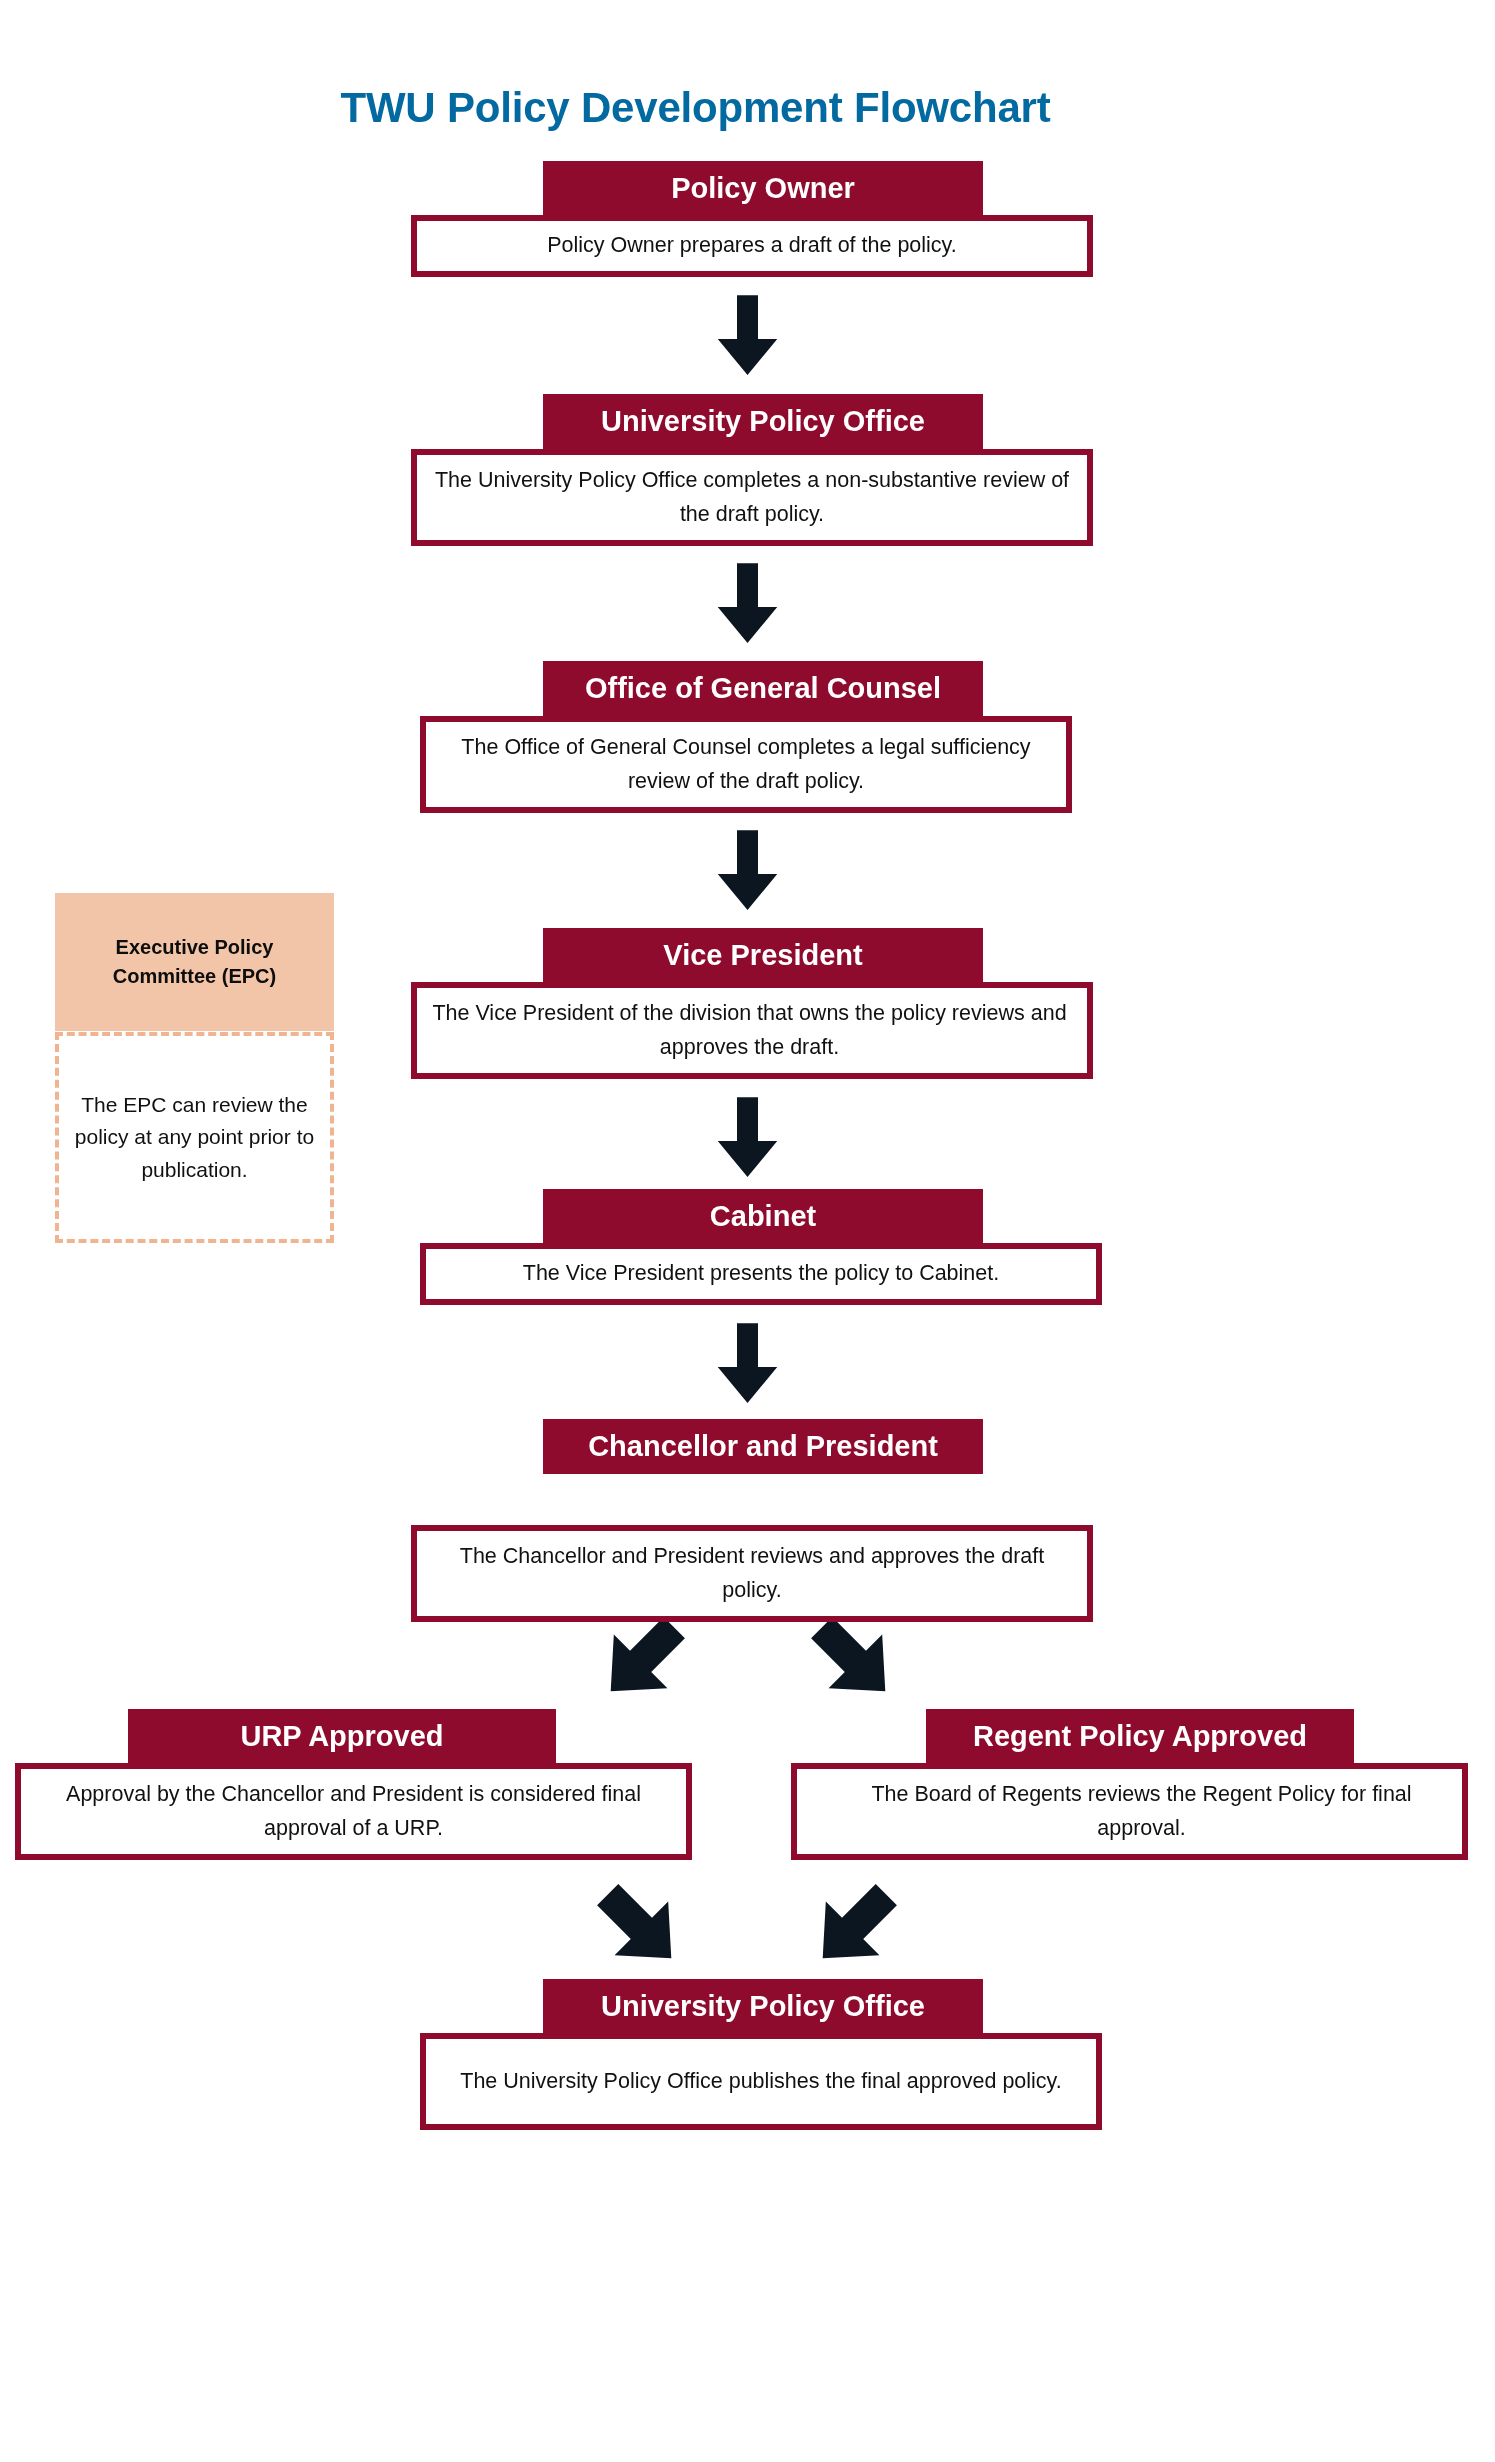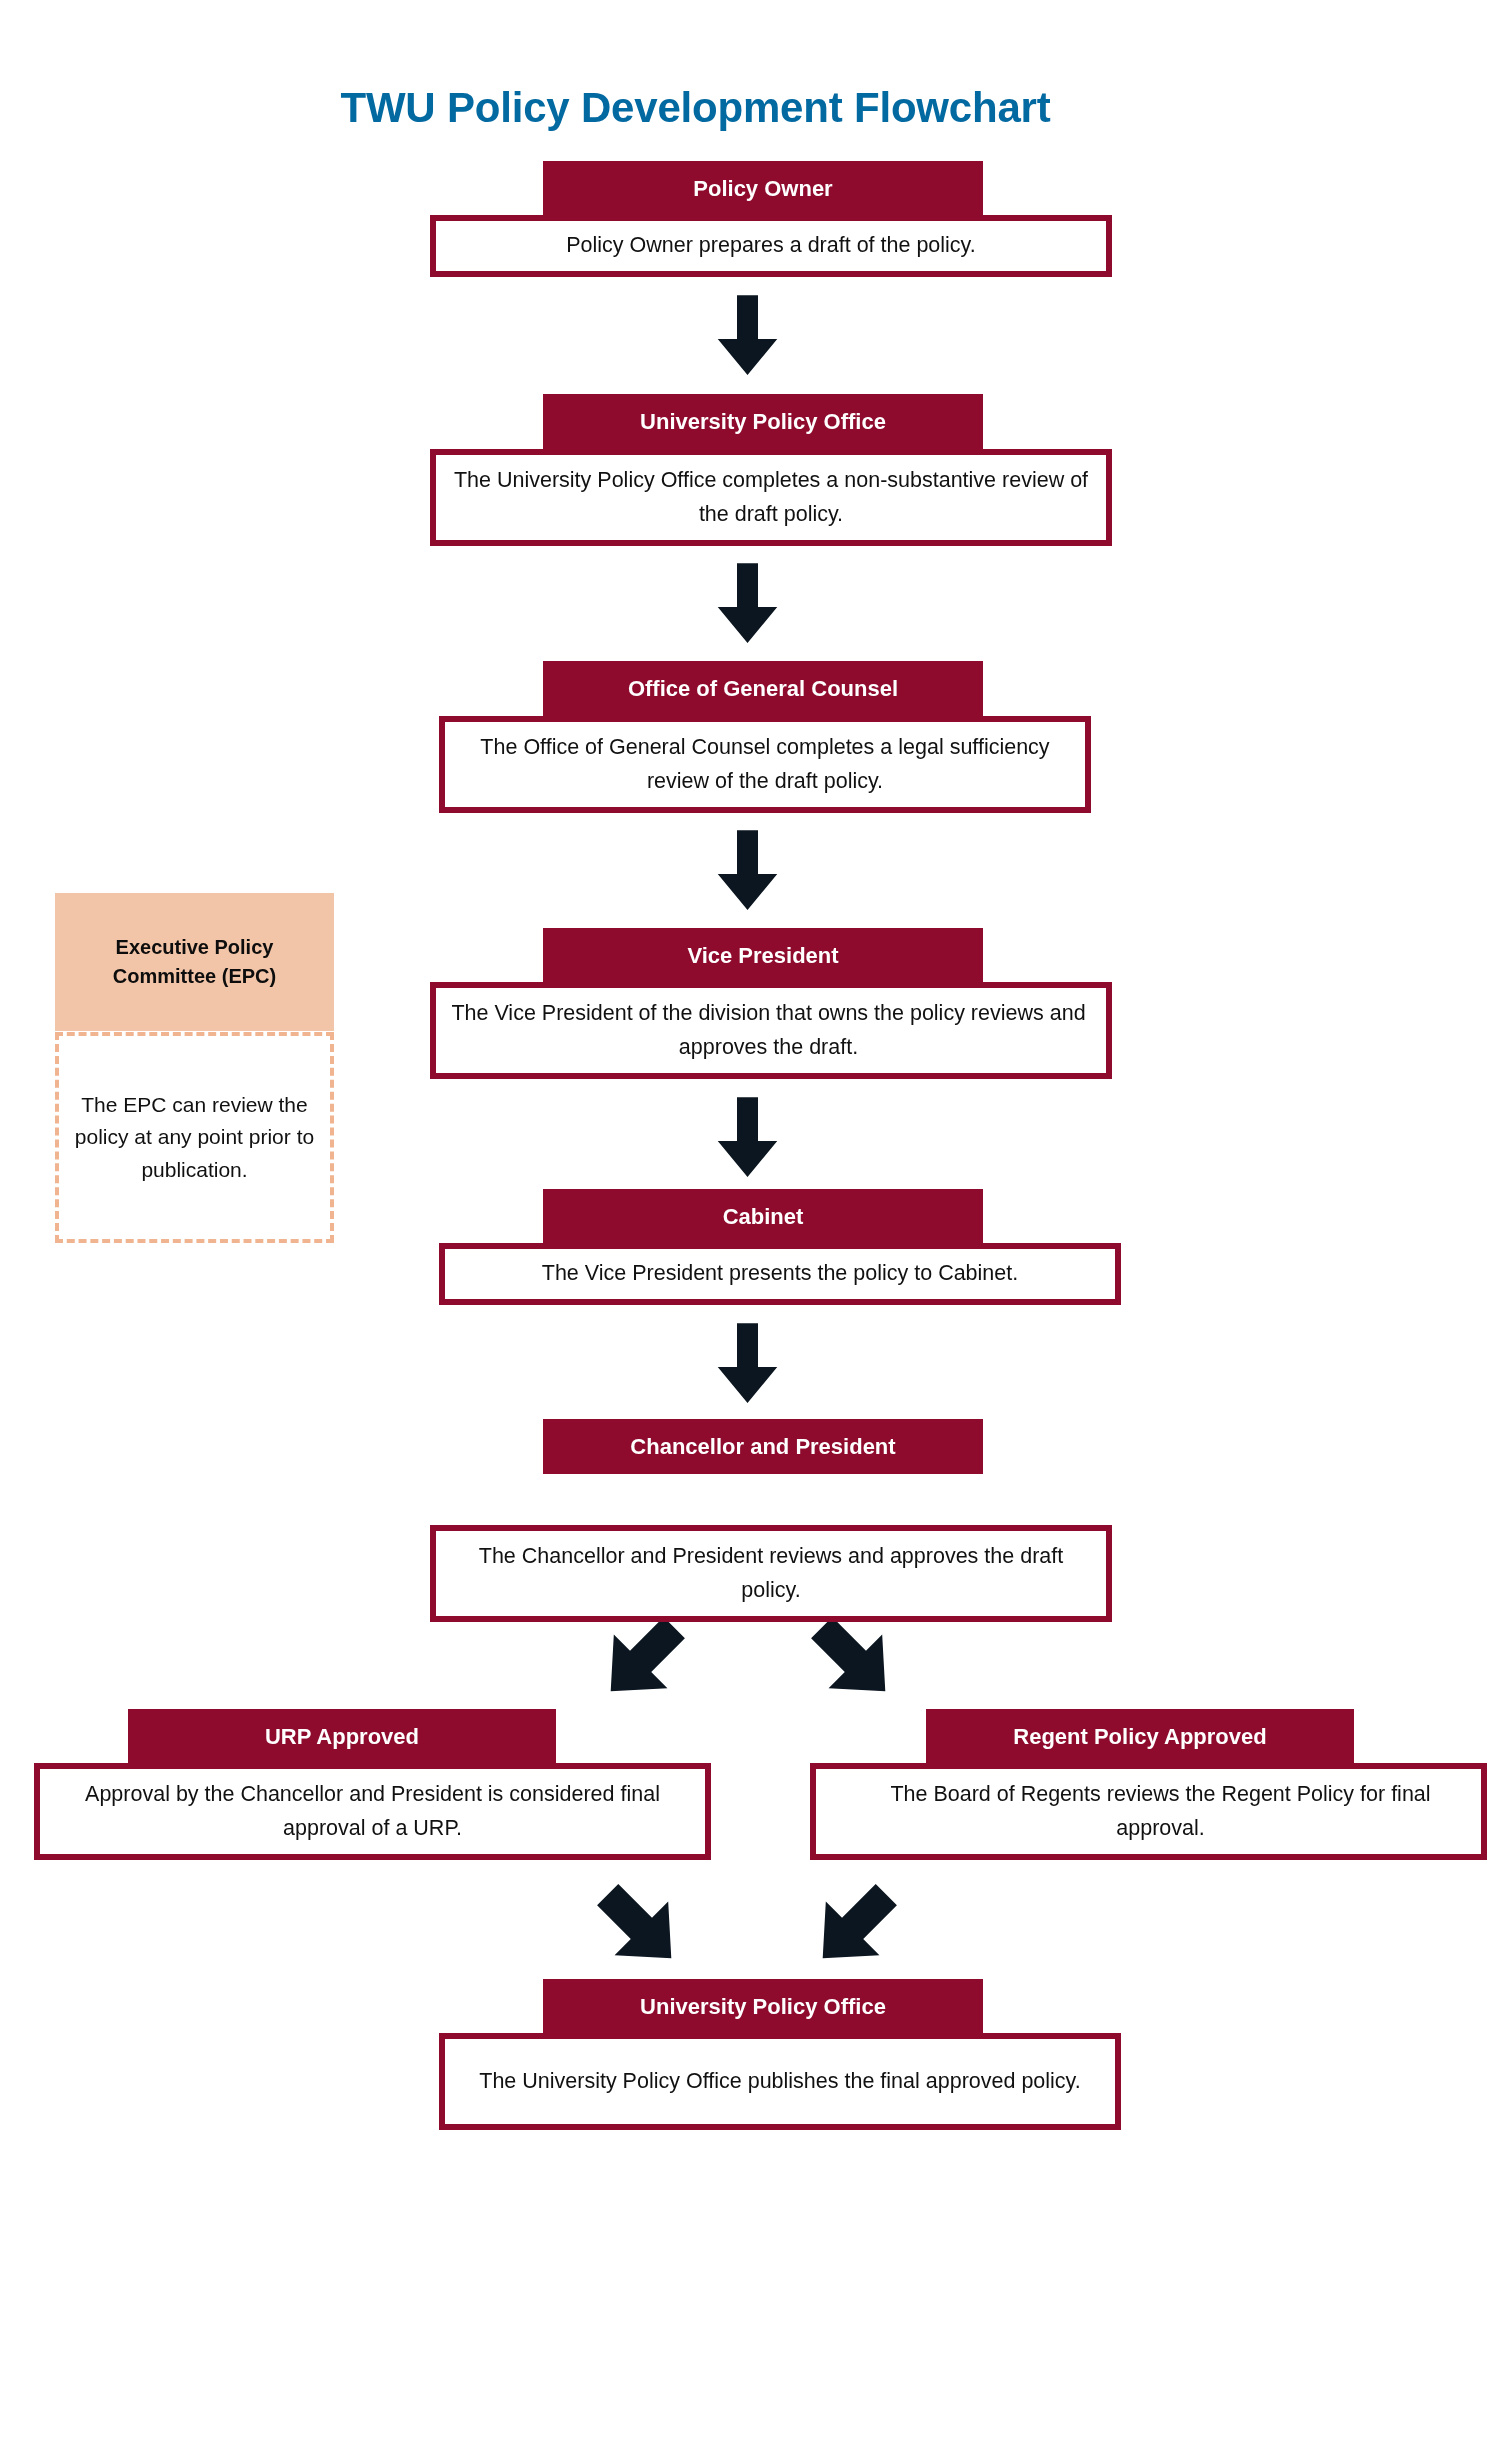--- a/index.html
+++ b/index.html
@@ -35,7 +35,7 @@
     position: absolute;
     background: #8E0B2E;
     color: #ffffff;
-    font-size: 22px;
+    font-size: 29px;
     font-weight: bold;
     display: flex;
     align-items: center;

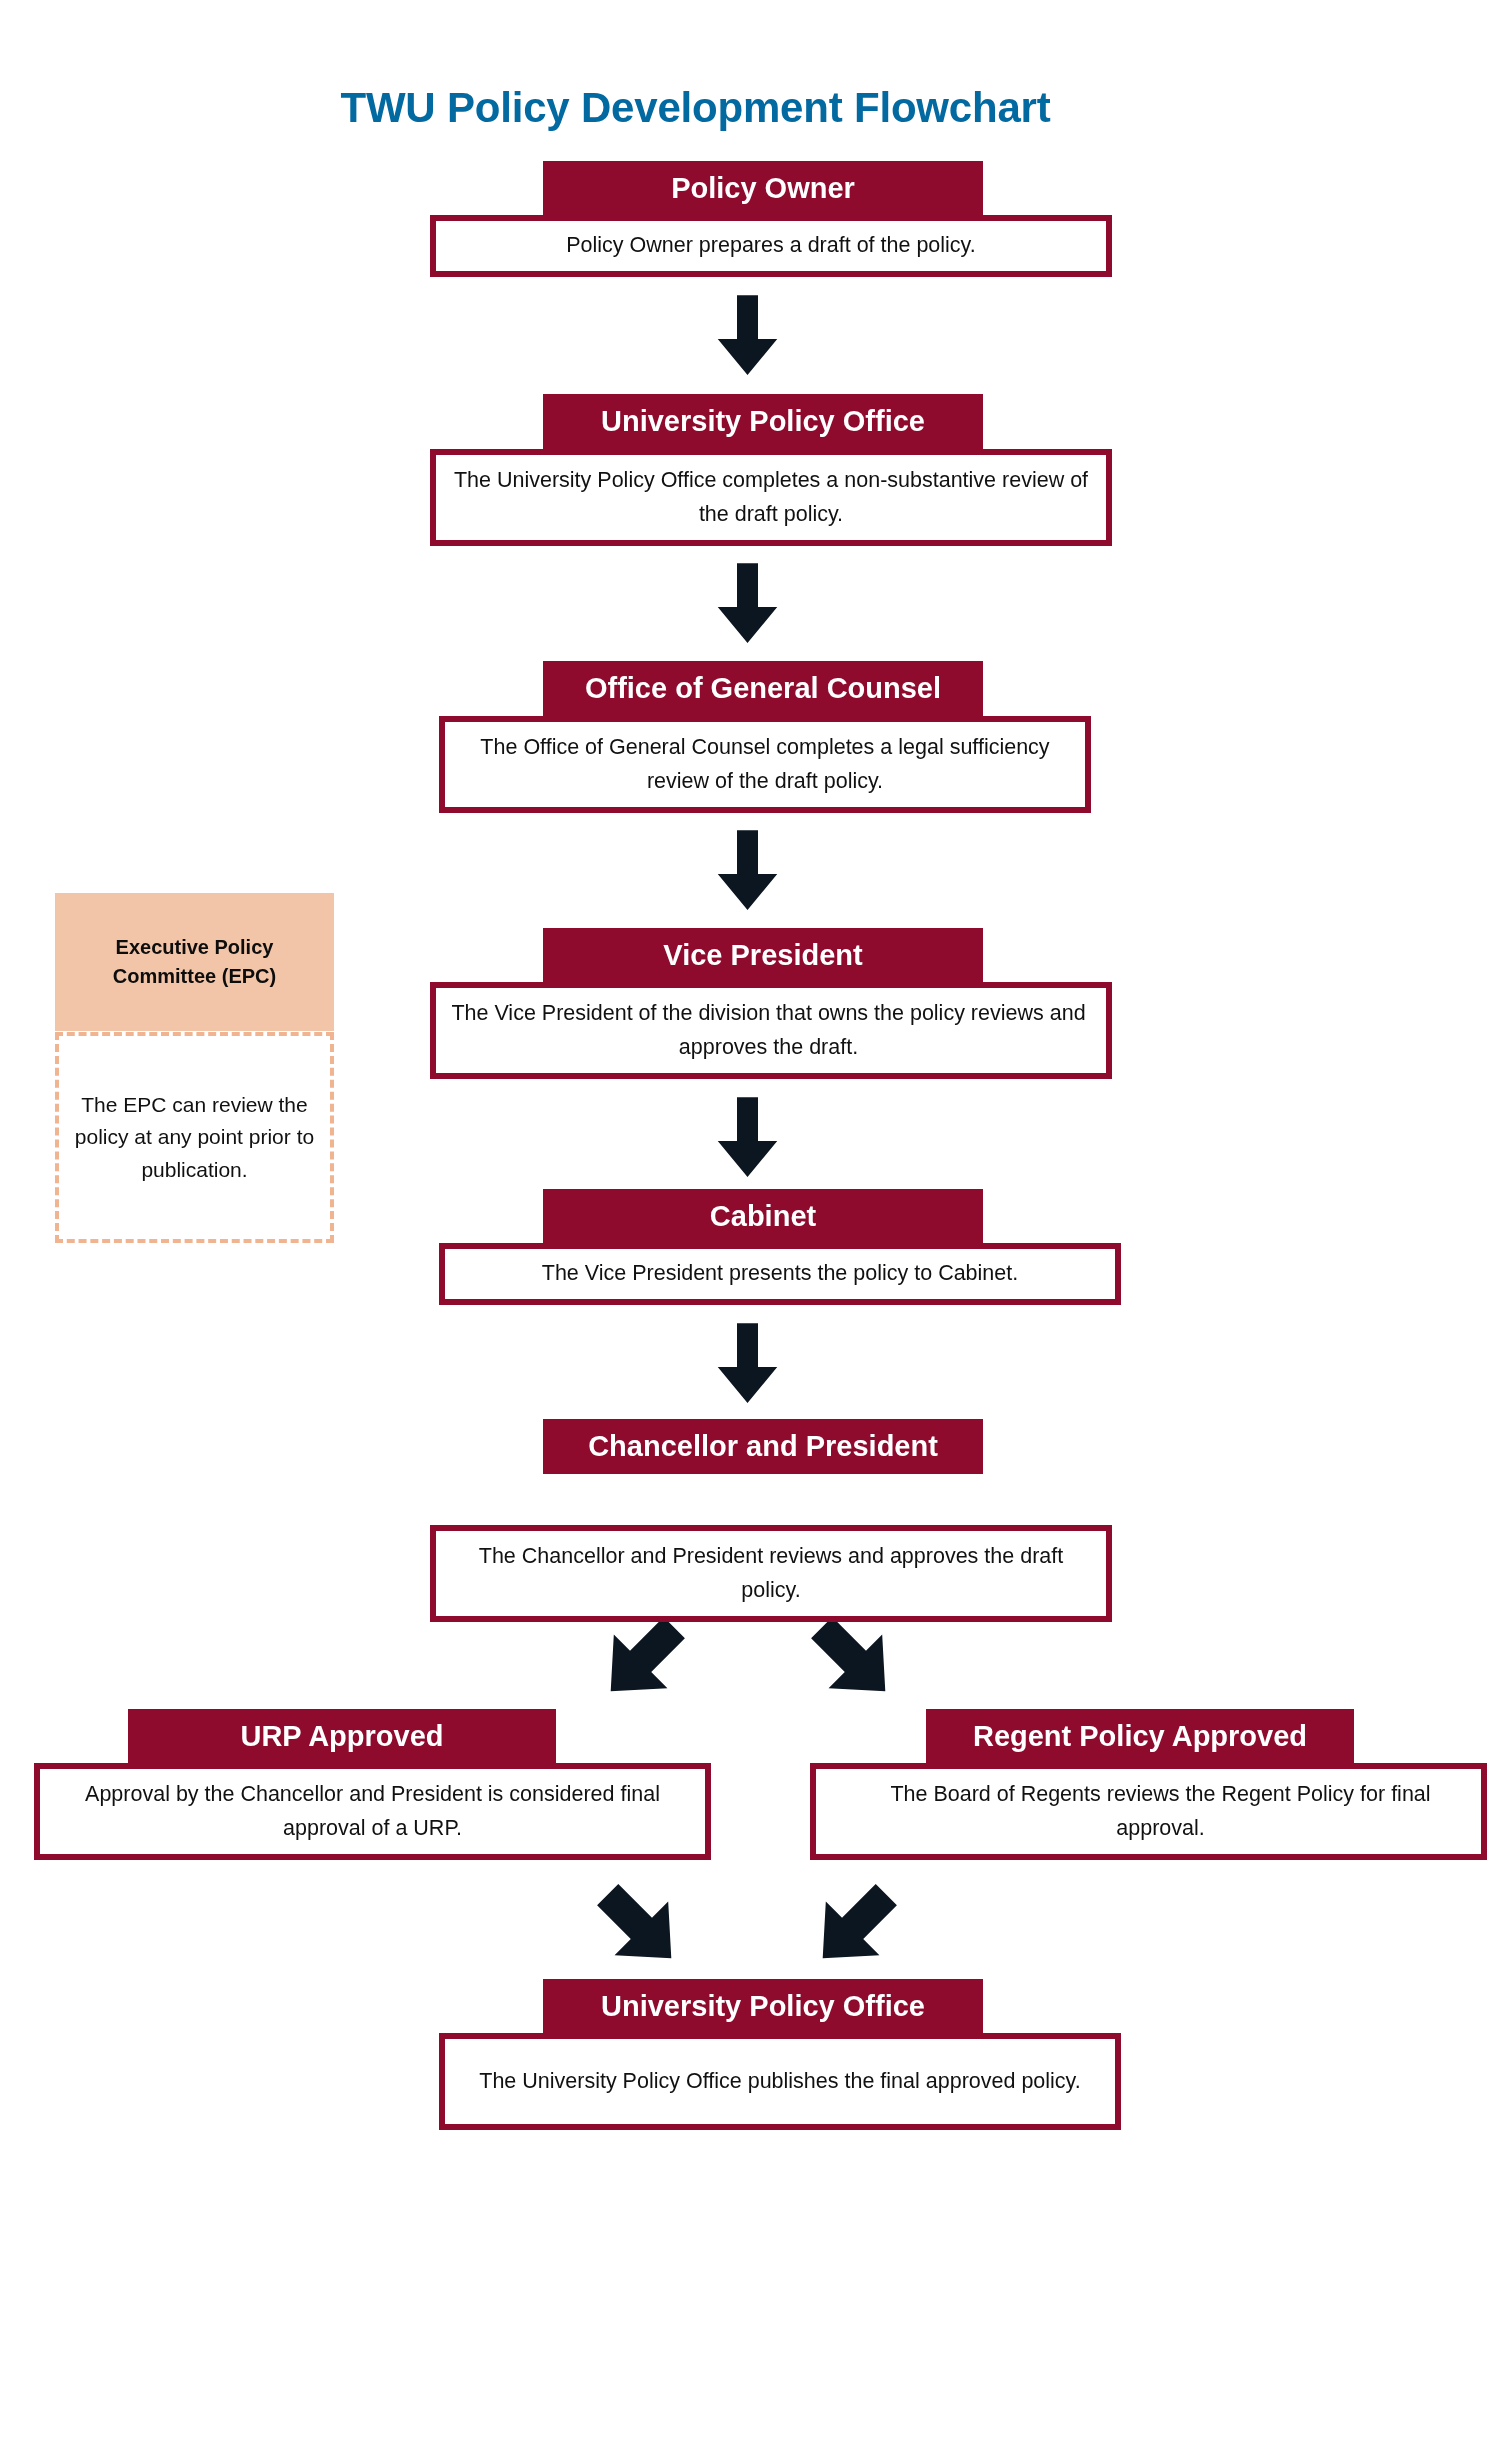--- a/index.html
+++ b/index.html
@@ -57,7 +57,6 @@
     line-height: 1.55;
     padding: 5.3px 16px;
     z-index: 2;
-    margin-left: 19px;
   }
 
   

